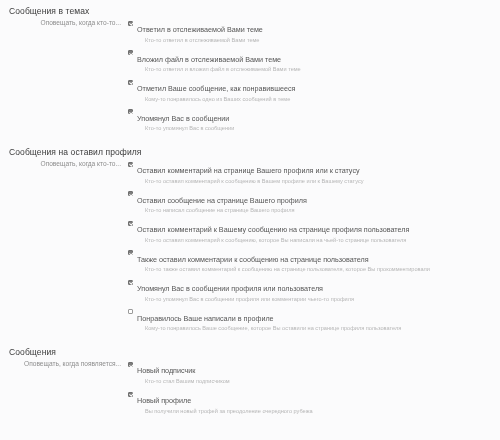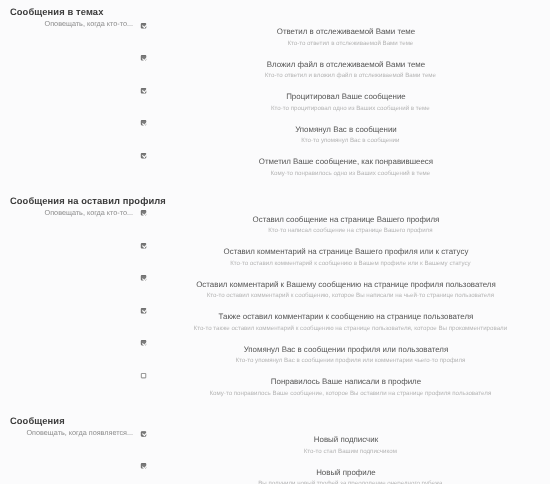--- a/index.html
+++ b/index.html
@@ -24,7 +24,7 @@
   }
   .section-heading {
     font-size: 8.5px;
-    font-weight: bold;
+    font-weight: normal;
     color: #3b3b3b;
     padding-left: 9px;
     margin: 0 4px 2px 0;

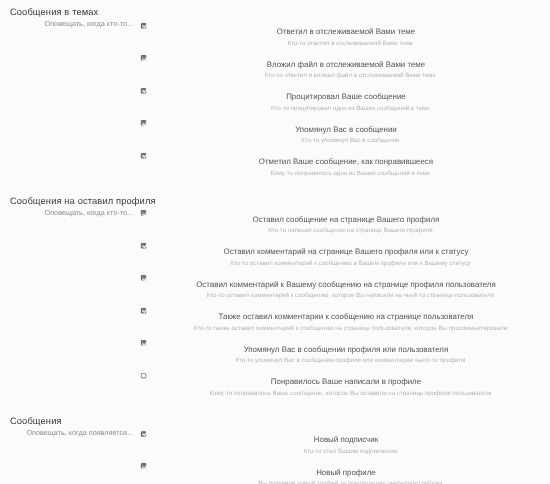--- a/index.html
+++ b/index.html
@@ -55,7 +55,6 @@
     flex-direction: row;
     align-items: flex-start;
     margin-bottom: 3.5px;
-    text-align: center;
   }
   .cb {
     width: 5px;

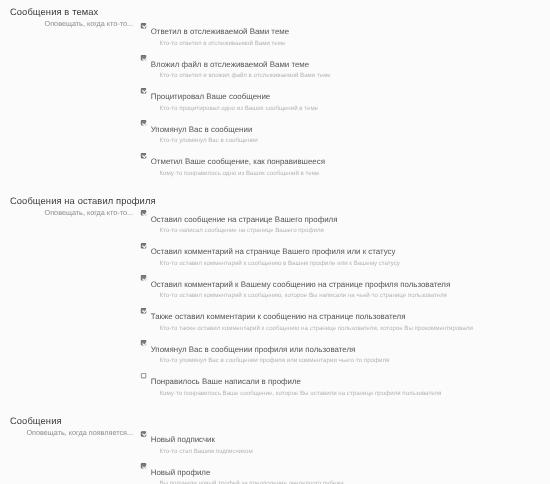--- a/index.html
+++ b/index.html
@@ -127,13 +127,6 @@
           </span>
         </div>
 
-        <div class="option">
-          <span class="cb checked"></span>
-          <span class="opt-text">
-            <span class="opt-title">Процитировал Ваше сообщение</span>
-            <div class="opt-desc">Кто-то процитировал одно из Ваших сообщений в теме</div>
-          </span>
-        </div>
 
         <div class="option">
           <span class="cb checked"></span>

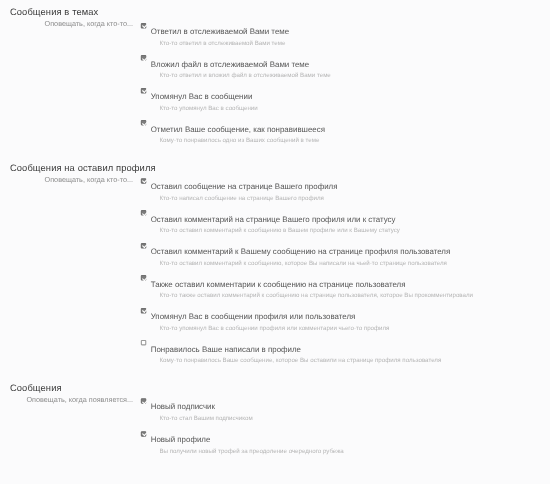--- a/index.html
+++ b/index.html
@@ -131,16 +131,16 @@
         <div class="option">
           <span class="cb checked"></span>
           <span class="opt-text">
+            <span class="opt-title">Отметил Ваше сообщение, как понравившееся</span>
+            <div class="opt-desc">Кому-то понравилось одно из Ваших сообщений в теме</div>
+          </span>
+        </div>
+
+        <div class="option">
+          <span class="cb checked"></span>
+          <span class="opt-text">
             <span class="opt-title">Упомянул Вас в сообщении</span>
             <div class="opt-desc">Кто-то упомянул Вас в сообщении</div>
-          </span>
-        </div>
-
-        <div class="option">
-          <span class="cb checked"></span>
-          <span class="opt-text">
-            <span class="opt-title">Отметил Ваше сообщение, как понравившееся</span>
-            <div class="opt-desc">Кому-то понравилось одно из Ваших сообщений в теме</div>
           </span>
         </div>
 

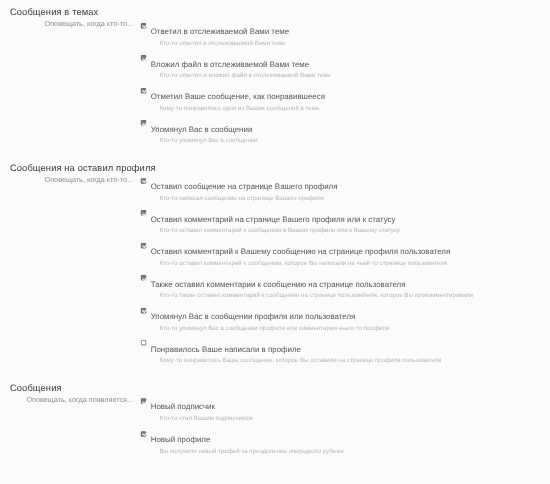--- a/index.html
+++ b/index.html
@@ -159,16 +159,16 @@
         <div class="option">
           <span class="cb checked"></span>
           <span class="opt-text">
+            <span class="opt-title">Оставил комментарий на странице Вашего профиля или к статусу</span>
+            <div class="opt-desc">Кто-то оставил комментарий к сообщению в Вашем профиле или к Вашему статусу</div>
+          </span>
+        </div>
+
+        <div class="option">
+          <span class="cb checked"></span>
+          <span class="opt-text">
             <span class="opt-title">Оставил сообщение на странице Вашего профиля</span>
             <div class="opt-desc">Кто-то написал сообщение на странице Вашего профиля</div>
-          </span>
-        </div>
-
-        <div class="option">
-          <span class="cb checked"></span>
-          <span class="opt-text">
-            <span class="opt-title">Оставил комментарий на странице Вашего профиля или к статусу</span>
-            <div class="opt-desc">Кто-то оставил комментарий к сообщению в Вашем профиле или к Вашему статусу</div>
           </span>
         </div>
 

